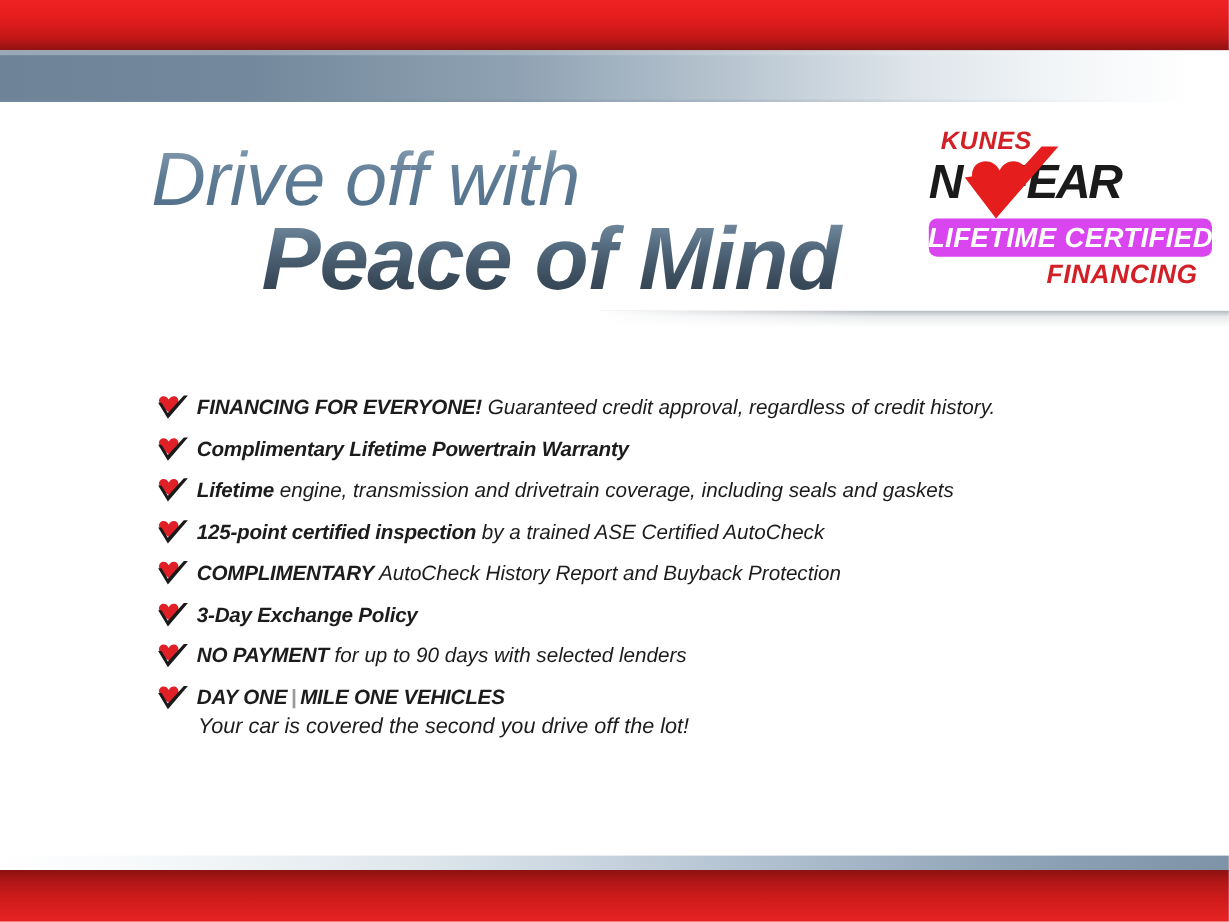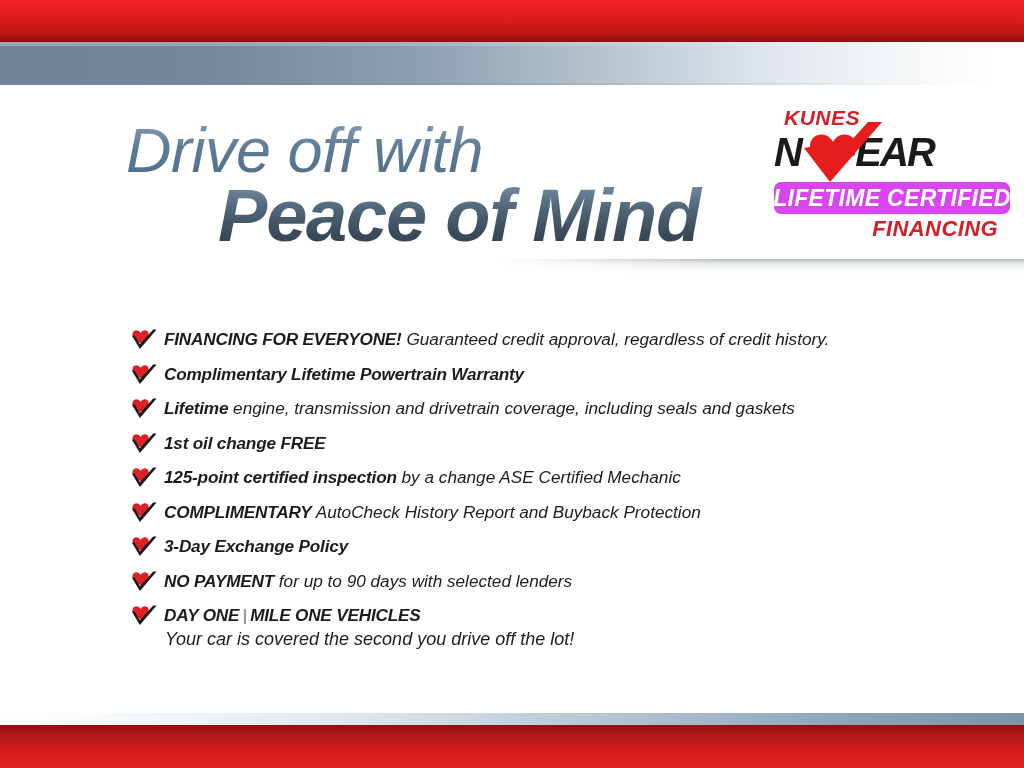--- a/index.html
+++ b/index.html
@@ -311,13 +311,6 @@
       <span class="benefit-text"><span class="b-strong">Lifetime</span><span class="b-normal"> engine, transmission and drivetrain coverage, including seals and gaskets</span></span>
     </div>
 
-    <div class="benefit">
-      <svg class="benefit-icon" viewBox="0 0 26 22">
-        <path d="M1.5 6.2 C1.5 1.6, 7.4 0.6, 9.6 5.0 C11.8 0.6, 17.7 1.6, 17.7 6.2 C17.7 10.1, 12.0 13.6, 9.6 15.6 C7.2 13.6, 1.5 10.1, 1.5 6.2 Z" fill="#e02027"></path>
-        <path d="M0.8 7.6 L8.9 21.0 L25.6 1.6 L22.2 1.6 L8.9 16.2 L3.6 7.6 Z" fill="#1a1a1a"></path>
-      </svg>
-      <span class="benefit-text"><span class="b-strong">1st oil change FREE</span><span class="b-normal"></span></span>
-    </div>
 
     <div class="benefit">
       <svg class="benefit-icon" viewBox="0 0 26 22">

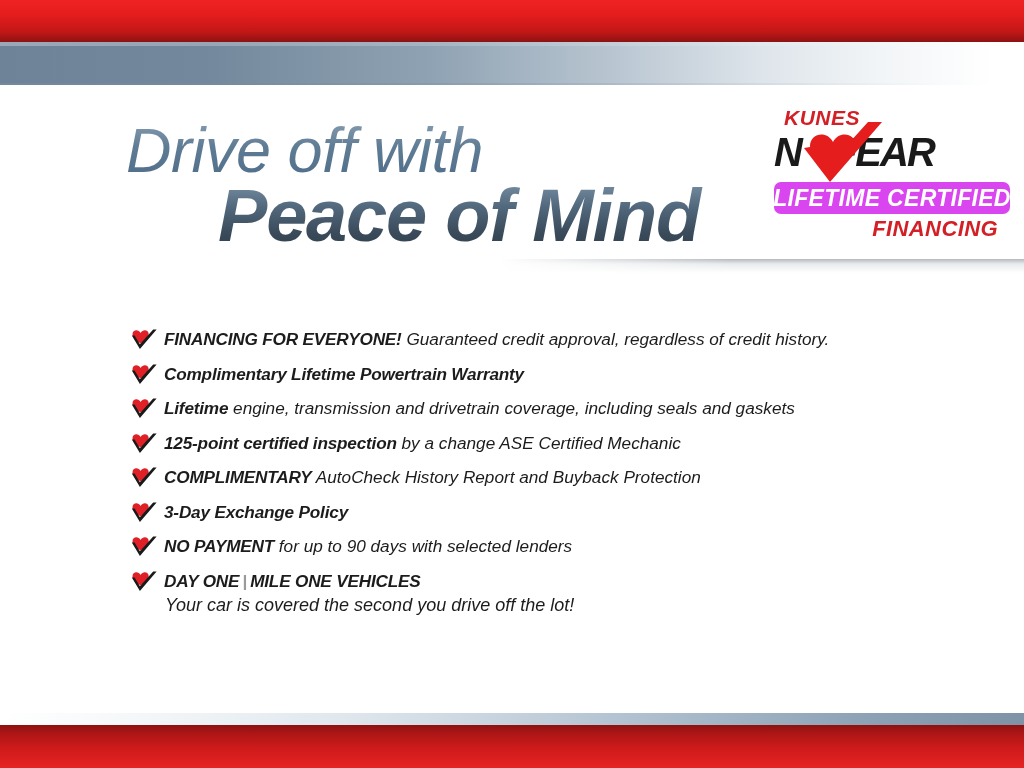--- a/index.html
+++ b/index.html
@@ -317,7 +317,7 @@
         <path d="M1.5 6.2 C1.5 1.6, 7.4 0.6, 9.6 5.0 C11.8 0.6, 17.7 1.6, 17.7 6.2 C17.7 10.1, 12.0 13.6, 9.6 15.6 C7.2 13.6, 1.5 10.1, 1.5 6.2 Z" fill="#e02027"></path>
         <path d="M0.8 7.6 L8.9 21.0 L25.6 1.6 L22.2 1.6 L8.9 16.2 L3.6 7.6 Z" fill="#1a1a1a"></path>
       </svg>
-      <span class="benefit-text"><span class="b-strong">125-point certified inspection</span><span class="b-normal"> by a change ASE Certified Mechanic</span></span>
+      <span class="benefit-text"><span class="b-strong">125-point certified inspection</span><span class="b-normal"> by a trained ASE Certified AutoCheck</span></span>
     </div>
 
     <div class="benefit">

